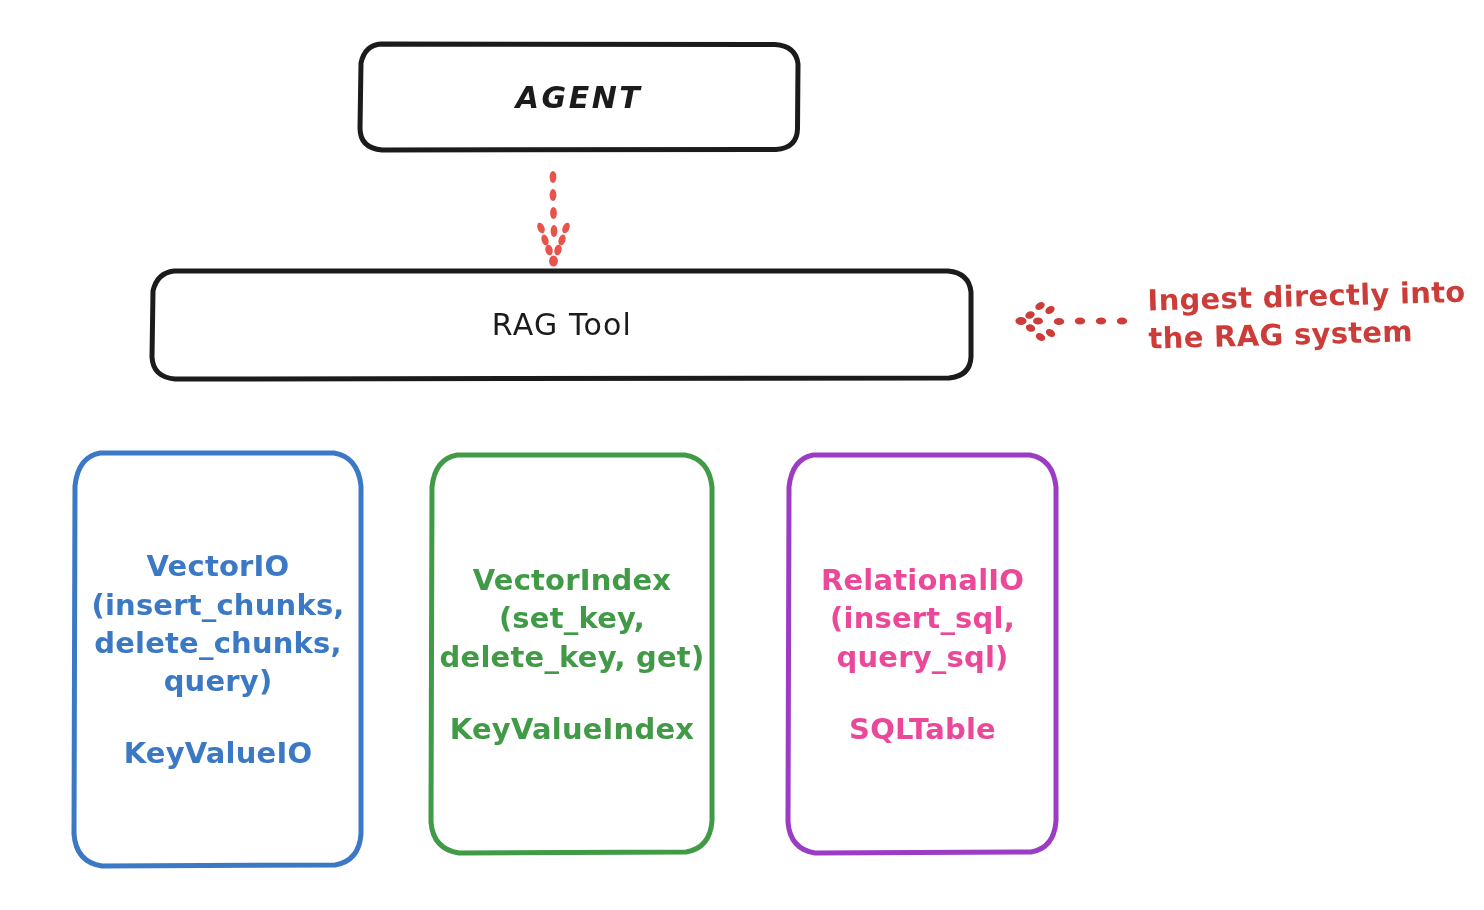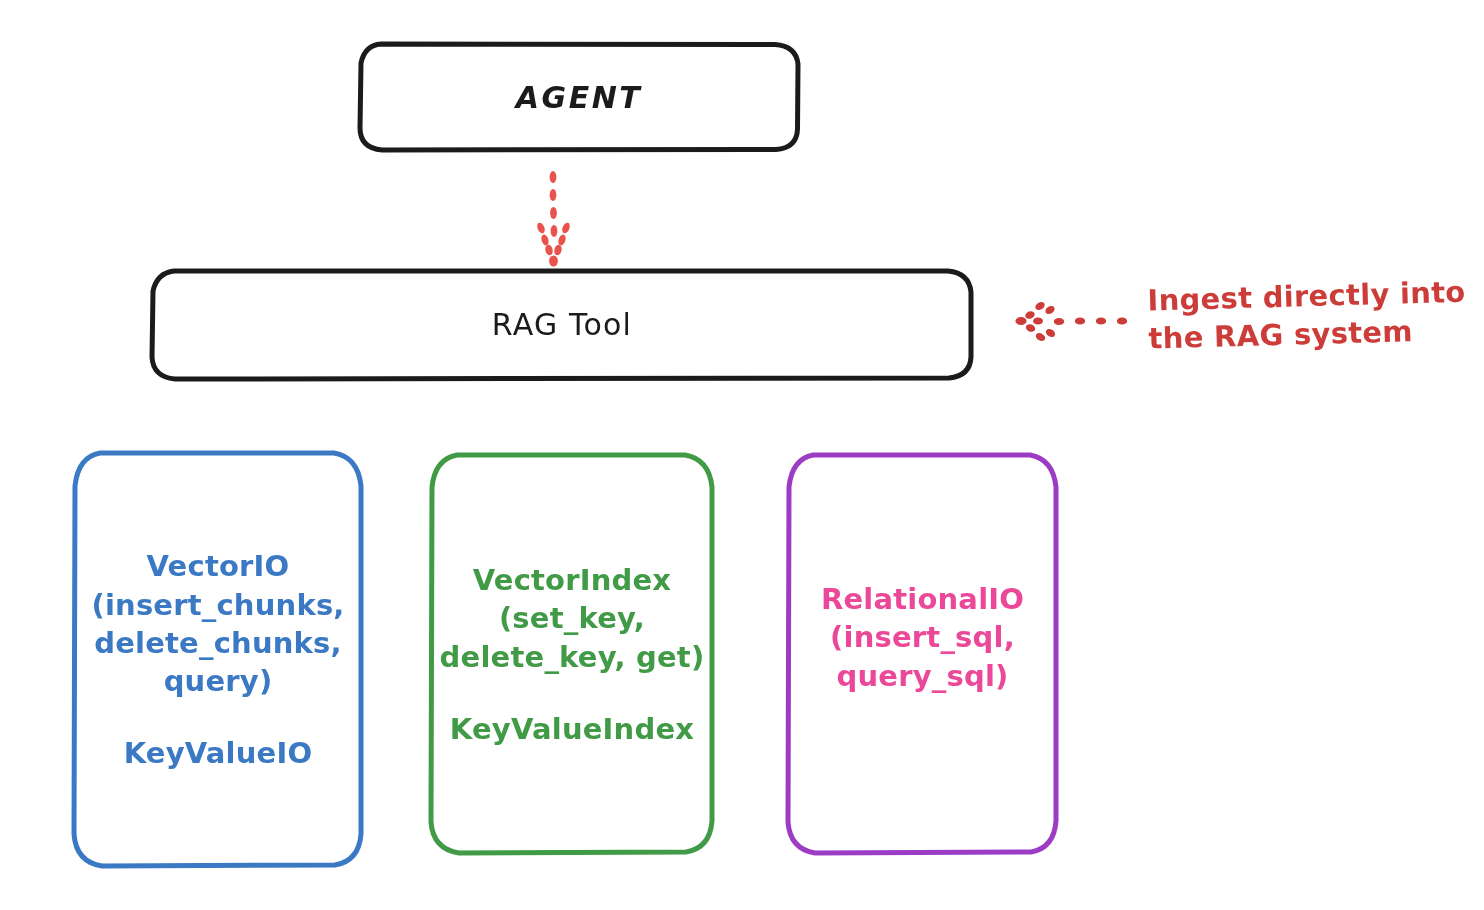--- a/index.html
+++ b/index.html
@@ -200,6 +200,7 @@
 (insert_sql,
 query_sql)</span>
       <span class="gap"></span>
+      <span class="idx">SQLTable</span>
     </div>
   </div>
 

